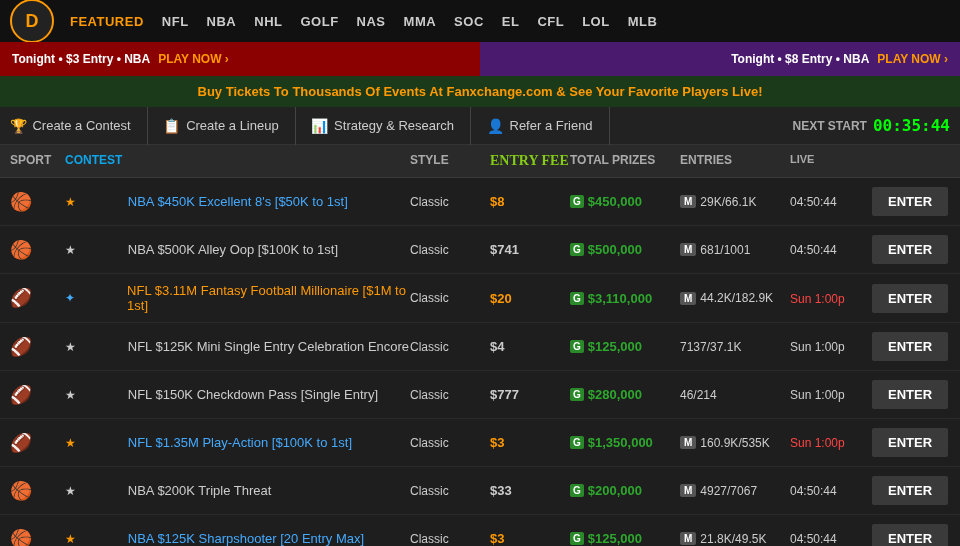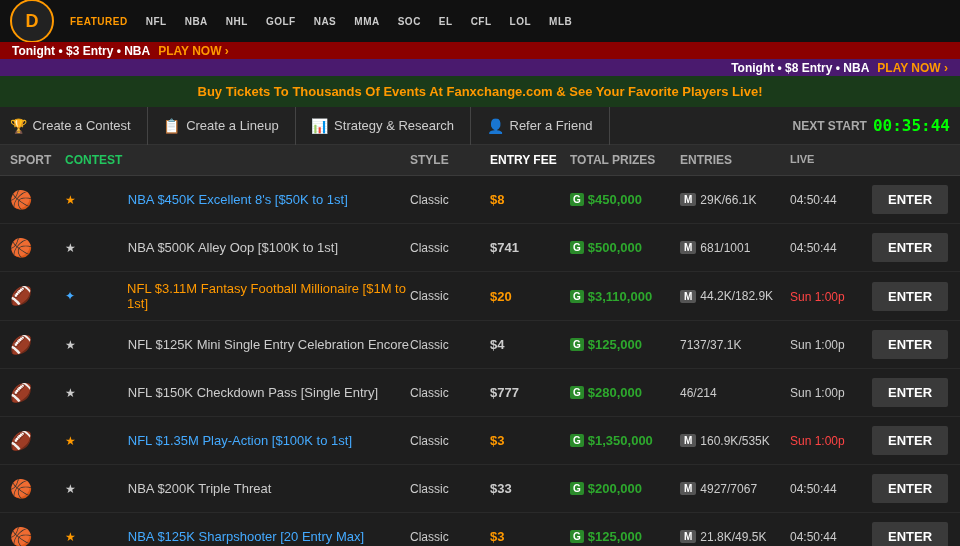--- a/index.html
+++ b/index.html
@@ -10,7 +10,7 @@
     .logo { width: 44px; height: 44px; background: #222; border-radius: 50%; display: flex; align-items: center; justify-content: center; margin-right: 16px; border: 2px solid #f90; flex-shrink: 0; }
     .logo-inner { font-size: 18px; font-weight: bold; color: #f90; }
     .nav-items { display: flex; gap: 18px; align-items: center; }
-    .nav-item { color: #ccc; font-size: 10px; font-weight: bold; cursor: pointer; text-transform: uppercase; letter-spacing: 0.5px; }
+    .nav-item { color: #ccc; font-size: 13px; font-weight: bold; cursor: pointer; text-transform: uppercase; letter-spacing: 0.5px; }
     .nav-item.active { color: #f90; }
 
     

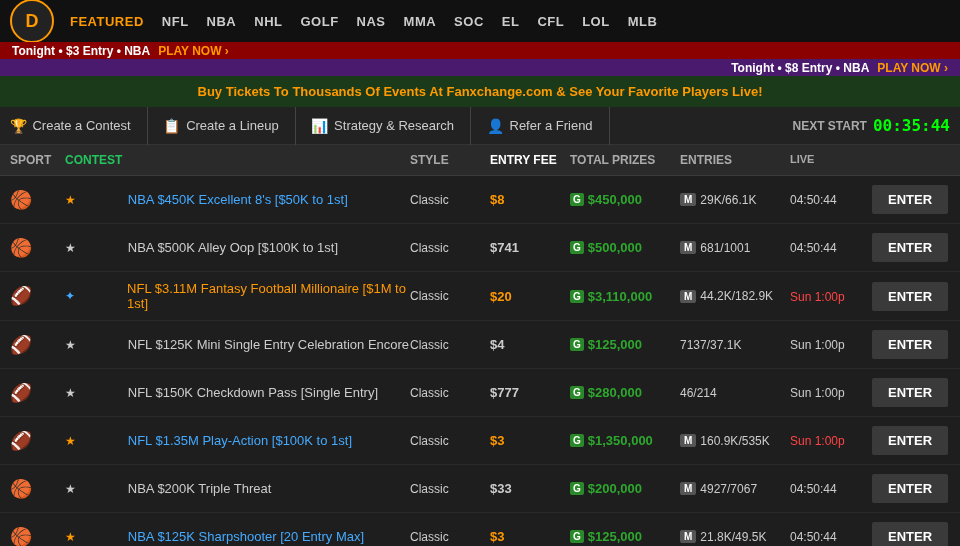--- a/index.html
+++ b/index.html
@@ -14,7 +14,7 @@
     .nav-item.active { color: #f90; }
 
     
-    .promo-bar { display: flex; height: 34px; flex-direction: column; }
+    .promo-bar { display: flex; height: 34px; }
     .promo-left { background: #8b0000; flex: 1; display: flex; align-items: center; padding: 0 12px; gap: 8px; }
     .promo-right { background: #4a1a6e; flex: 1; display: flex; align-items: center; padding: 0 12px; justify-content: flex-end; gap: 8px; }
     .promo-text { color: #fff; font-size: 12px; font-weight: bold; }

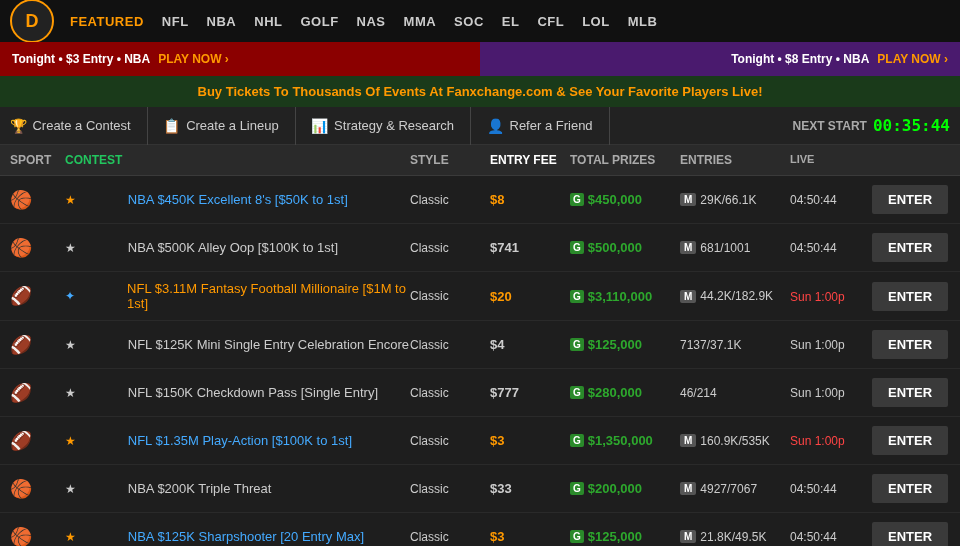--- a/index.html
+++ b/index.html
@@ -37,7 +37,7 @@
     
     .table-header { background: #2a2a2a; display: flex; align-items: flex-start; padding: 8px 10px; border-bottom: 1px solid #3a3a3a; }
     .col-sport { width: 55px; color: #aaa; font-size: 12px; font-weight: bold; text-transform: uppercase; }
-    .col-contest { flex: 1; color: #22c55e; font-size: 12px; font-weight: bold; text-transform: uppercase; }
+    .col-contest { flex: 1; color: #0ea5e9; font-size: 12px; font-weight: bold; text-transform: uppercase; }
     .col-style { width: 80px; color: #aaa; font-size: 12px; font-weight: bold; text-transform: uppercase; }
     .col-fee { width: 80px; color: #ffffff; font-size: 12px; font-weight: bold; text-transform: uppercase; }
     .col-prizes { width: 110px; color: #aaa; font-size: 12px; font-weight: bold; text-transform: uppercase; }

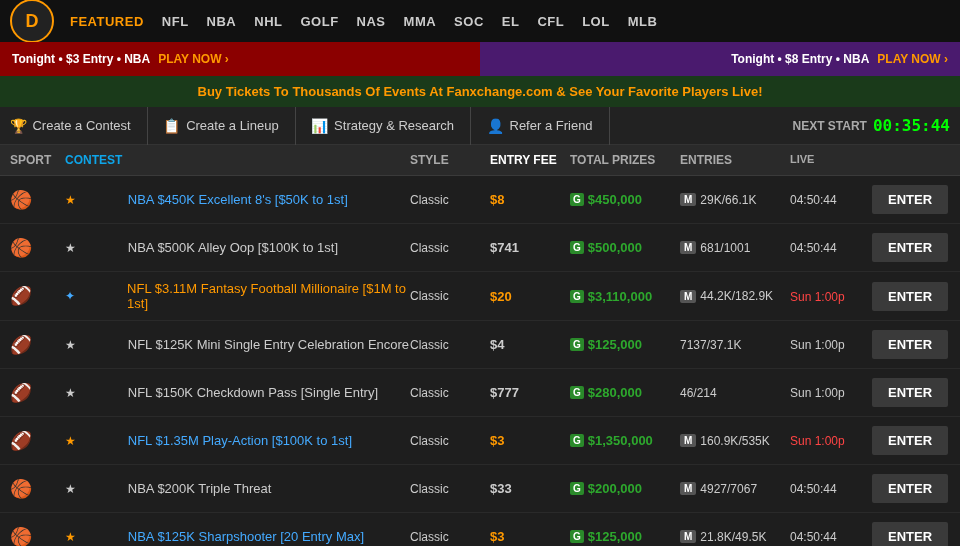--- a/index.html
+++ b/index.html
@@ -39,7 +39,7 @@
     .col-sport { width: 55px; color: #aaa; font-size: 12px; font-weight: bold; text-transform: uppercase; }
     .col-contest { flex: 1; color: #0ea5e9; font-size: 12px; font-weight: bold; text-transform: uppercase; }
     .col-style { width: 80px; color: #aaa; font-size: 12px; font-weight: bold; text-transform: uppercase; }
-    .col-fee { width: 80px; color: #ffffff; font-size: 12px; font-weight: bold; text-transform: uppercase; }
+    .col-fee { width: 80px; color: #84cc16; font-size: 14px; font-weight: bold; text-transform: uppercase; font-family: Liberation Serif, serif; }
     .col-prizes { width: 110px; color: #aaa; font-size: 12px; font-weight: bold; text-transform: uppercase; }
     .col-entries { width: 110px; color: #aaa; font-size: 12px; font-weight: bold; text-transform: uppercase; }
     .col-live { width: 80px; color: #aaa; font-size: 11px; font-weight: bold; text-transform: uppercase; }

